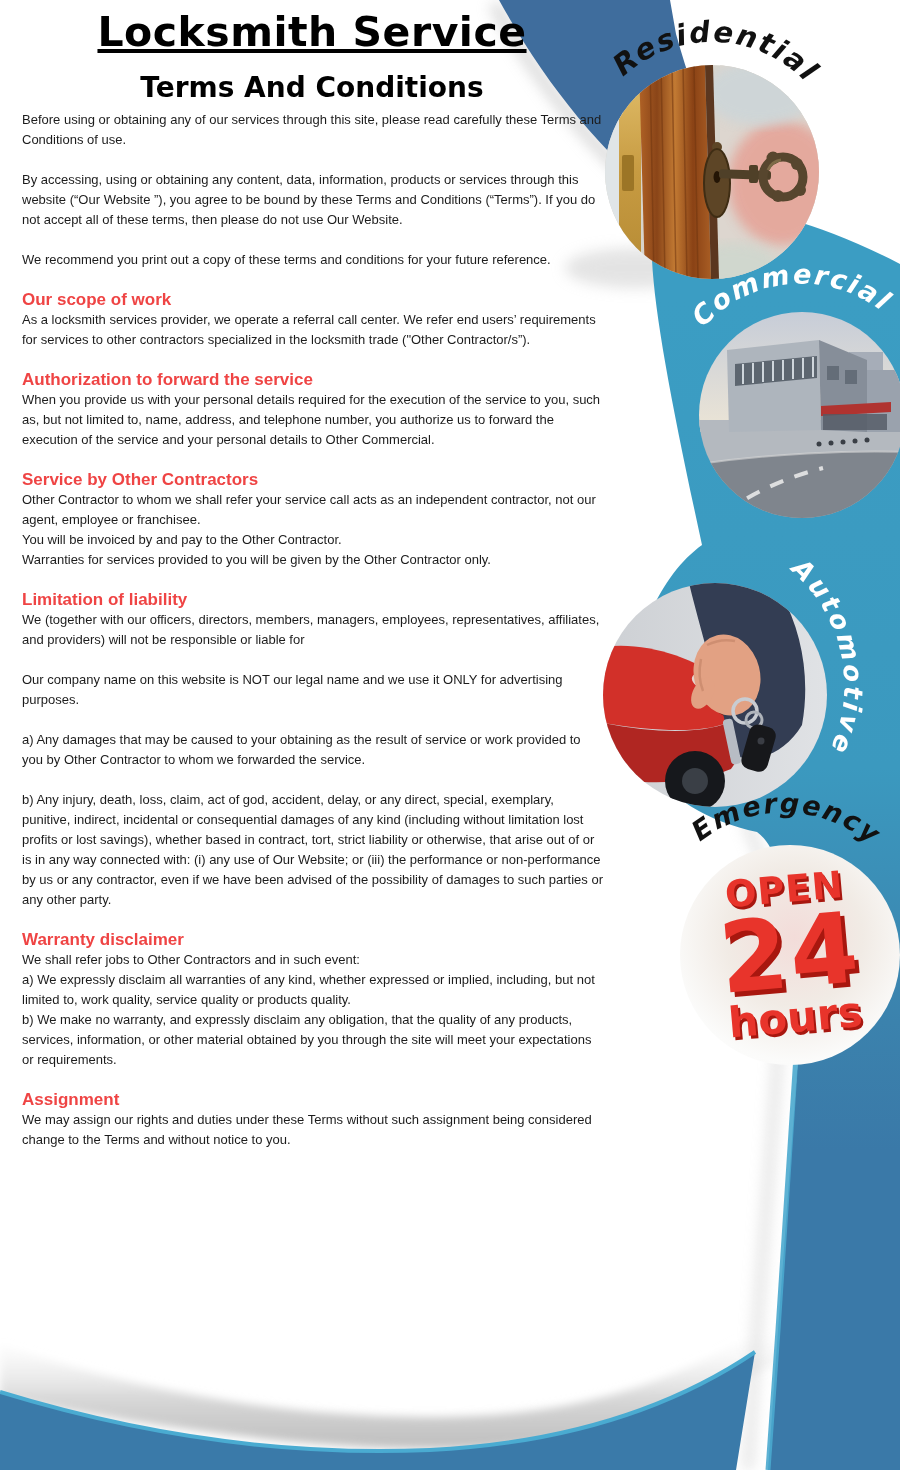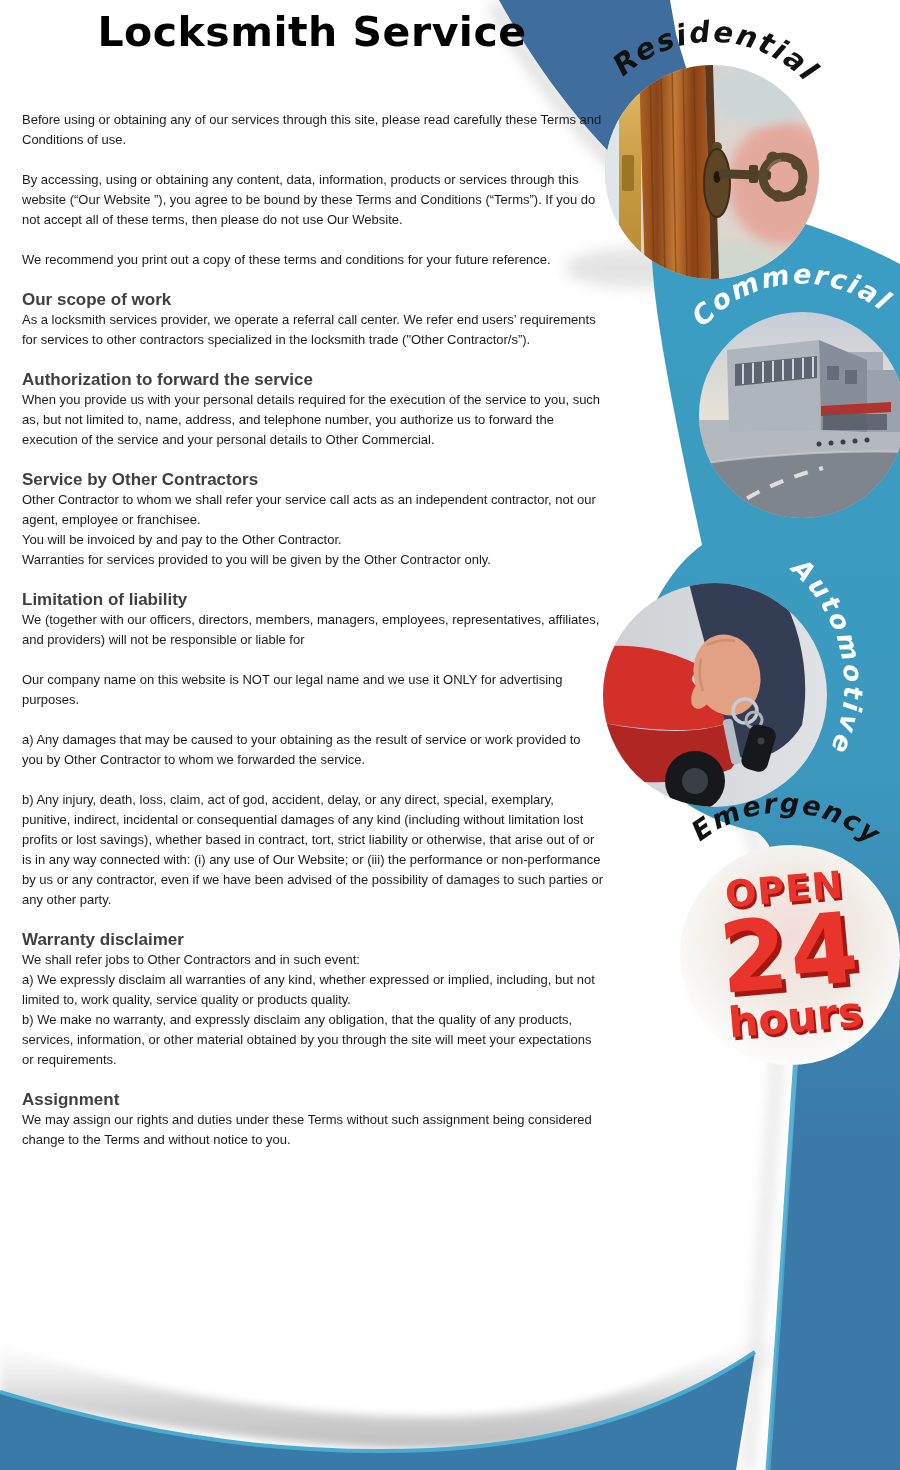--- a/index.html
+++ b/index.html
@@ -10,7 +10,7 @@
 
   header{position:absolute;left:22px;top:8px;width:580px;text-align:center;color:#000;}
   .title{margin:0;font-size:41px;font-weight:bold;letter-spacing:.5px;
-         font-family:"DejaVu Sans","Liberation Sans",sans-serif;}
+         font-family:"DejaVu Sans","Liberation Sans",sans-serif;text-decoration:underline;}
   .subtitle{margin:15px 0 0 0;font-size:28px;font-weight:bold;
          font-family:"DejaVu Sans","Liberation Sans",sans-serif;}
 

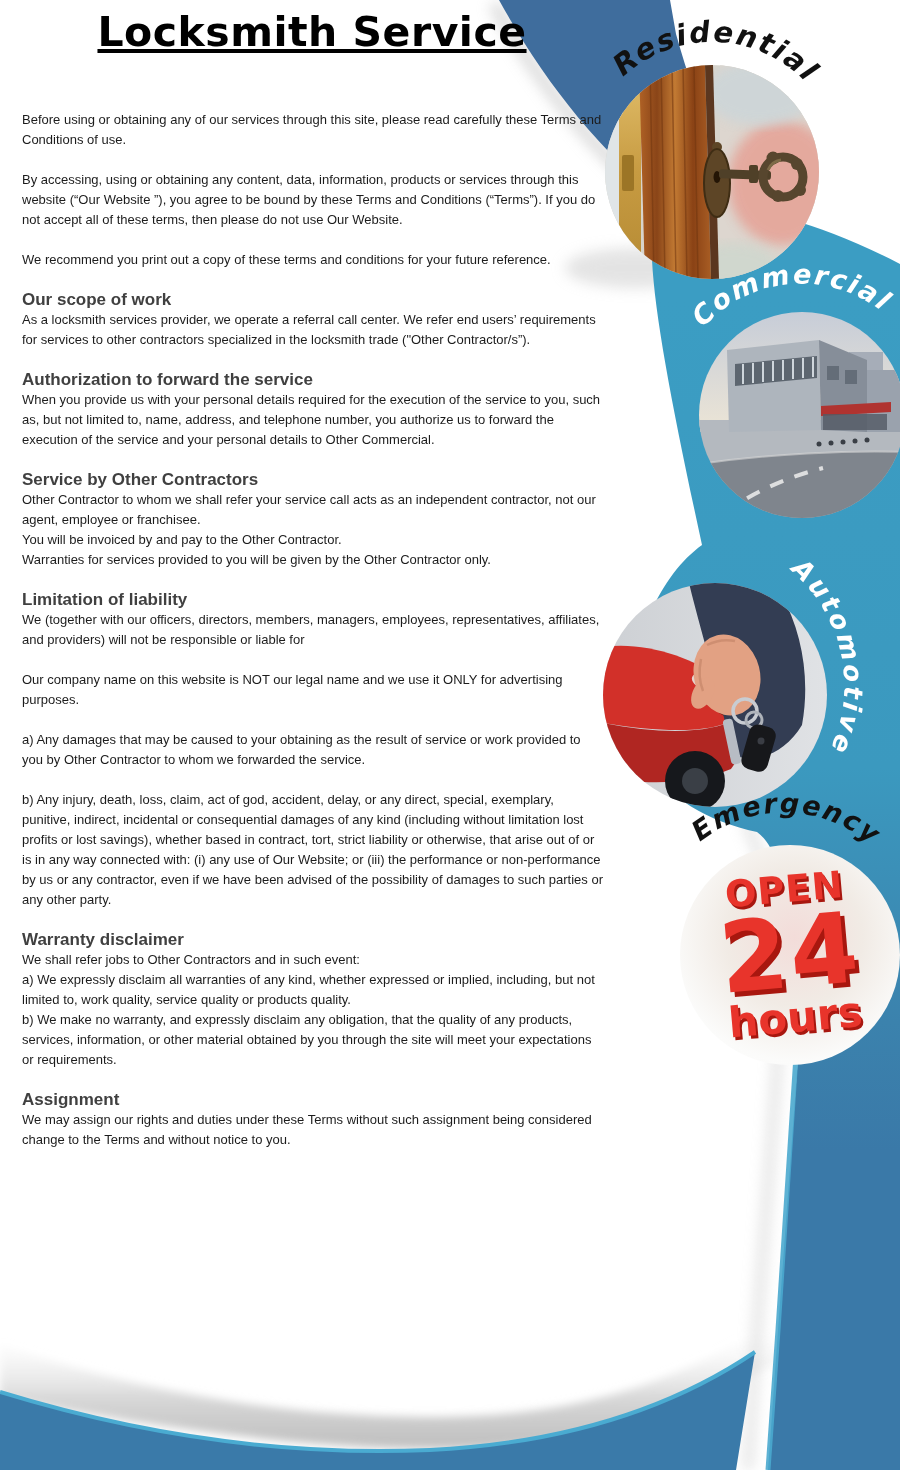--- a/index.html
+++ b/index.html
@@ -76,6 +76,7 @@
 
   <header>
     <h1 class="title">Locksmith Service</h1>
+    <h2 class="subtitle">Terms And Conditions</h2>
   </header>
 
   <main class="terms">

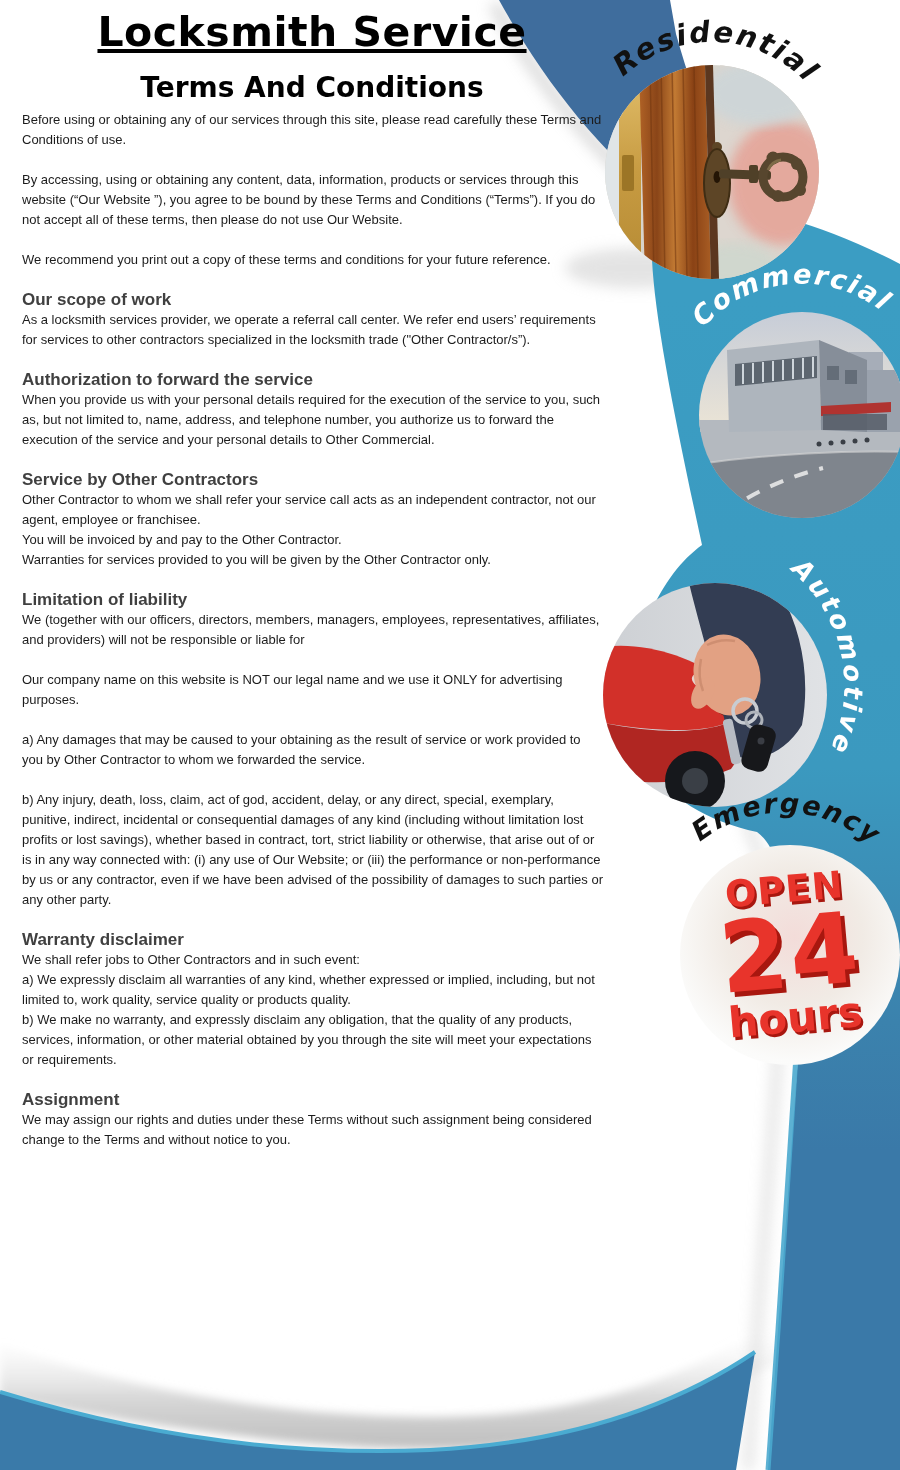--- a/index.html
+++ b/index.html
@@ -16,7 +16,7 @@
 
   .terms{position:absolute;left:22px;top:110px;width:582px;}
   .sec{margin-bottom:20px;}
-  .sec h3{margin:0;font-size:17px;line-height:20px;font-weight:bold;color:#404040;}
+  .sec h3{margin:0;font-size:17px;line-height:20px;font-weight:bold;color:#ef4444;}
   .sec p{margin:0;font-size:13px;line-height:20px;white-space:pre-line;}
 
   .circle{position:absolute;border-radius:50%;overflow:hidden;}

